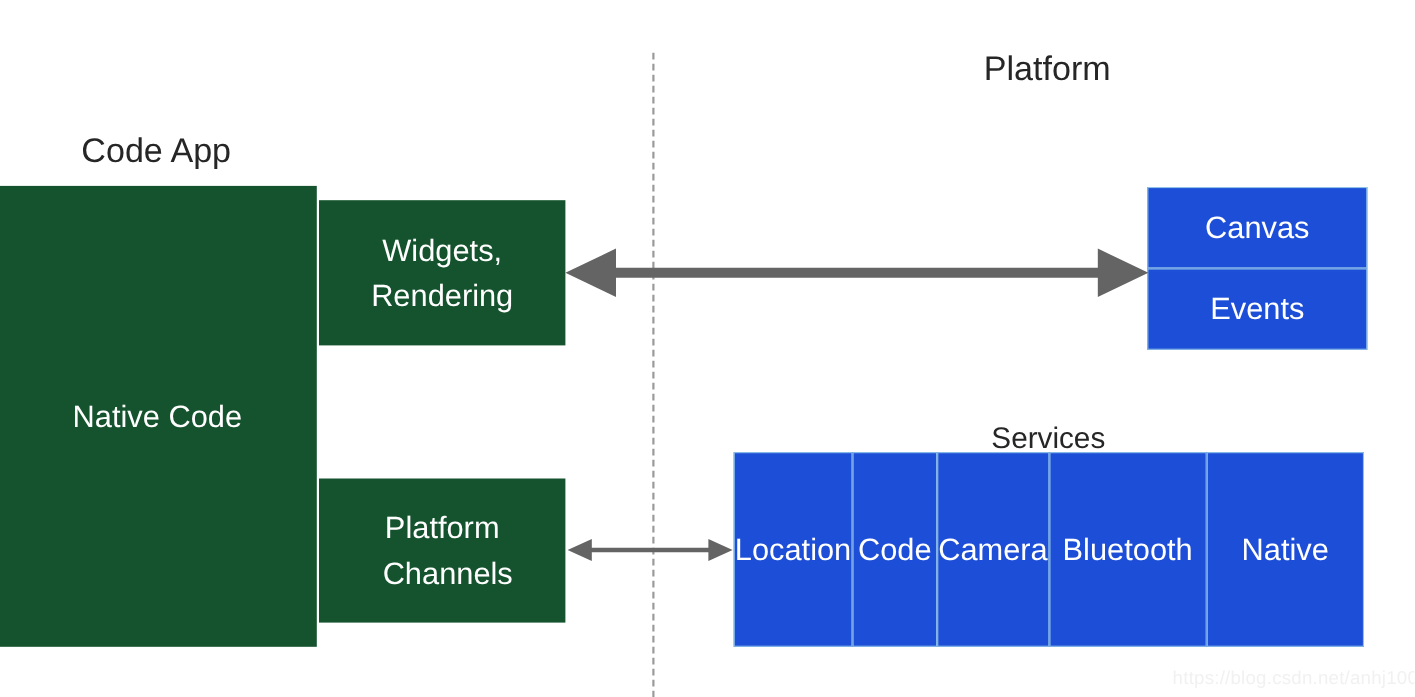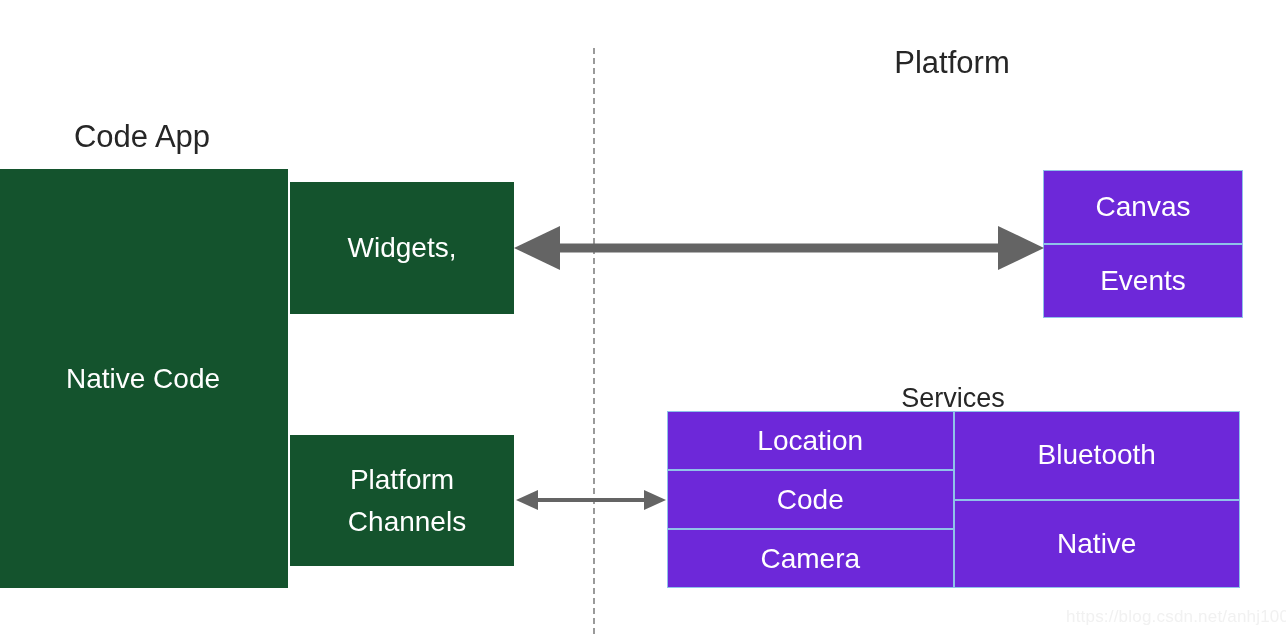--- a/index.html
+++ b/index.html
@@ -49,7 +49,7 @@
 
   
   .blue-cell {
-    background: #6d28d9;
+    background: #1d4ed8;
     color: #ffffff;
     display: flex;
     align-items: center;

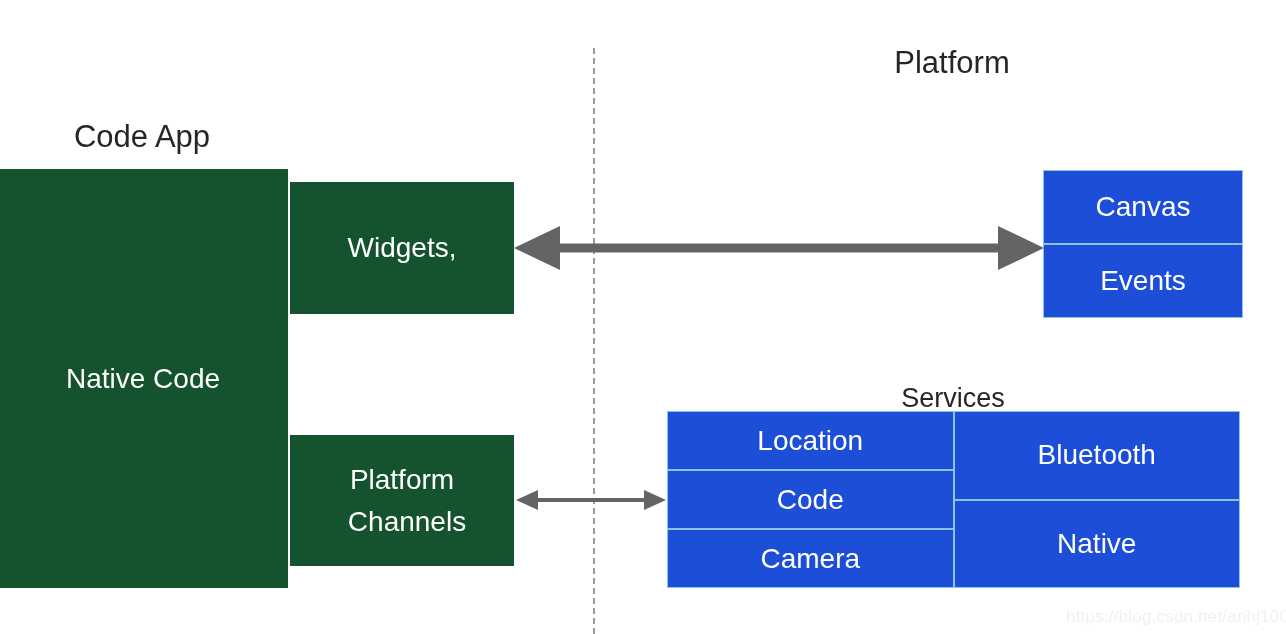--- a/index.html
+++ b/index.html
@@ -110,6 +110,7 @@
   <div class="abs green-box" id="widgets-rendering-box" style="left:290px; top:182px; width:224px; height:132px;">
     <span style="display:block;">
       <span style="display:block;">Widgets,</span>
+      <span style="display:block;">Rendering</span>
     </span>
   </div>
 

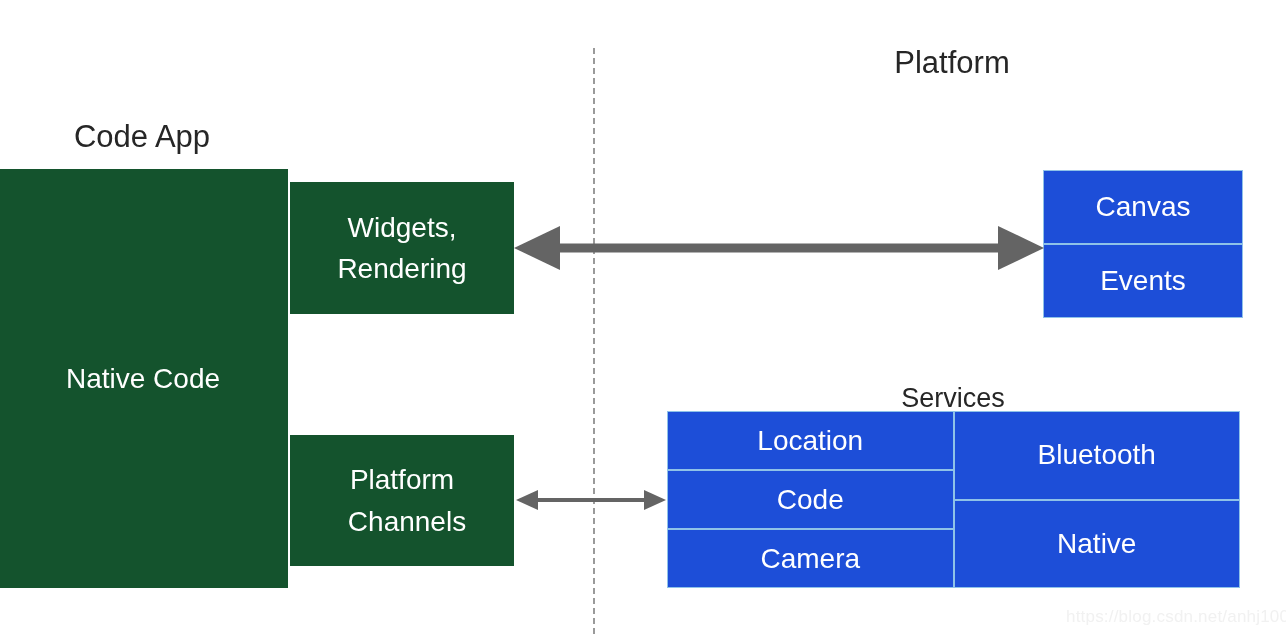--- a/index.html
+++ b/index.html
@@ -70,7 +70,7 @@
   #services-table { flex-direction: row; }
   .services-col {
     display: flex;
-    flex-direction: column;
+    flex-direction: row;
     flex: 1 1 0;
   }
 

